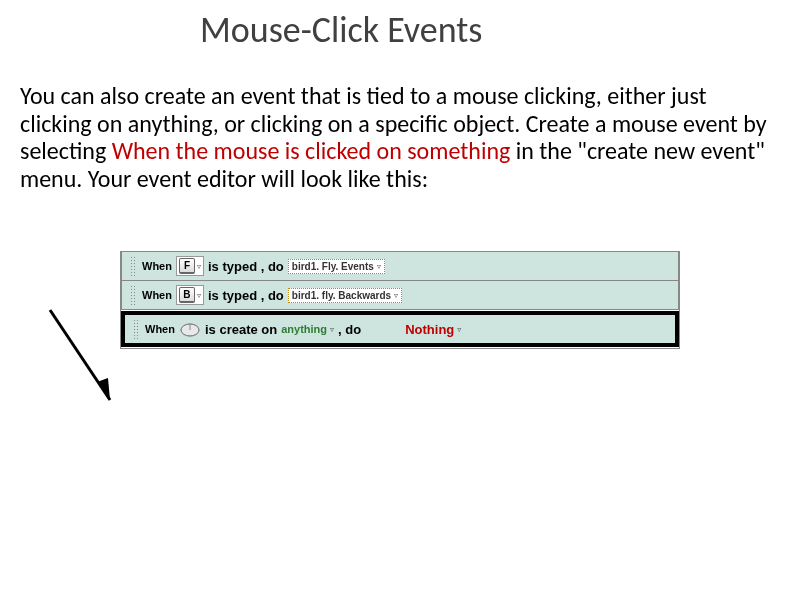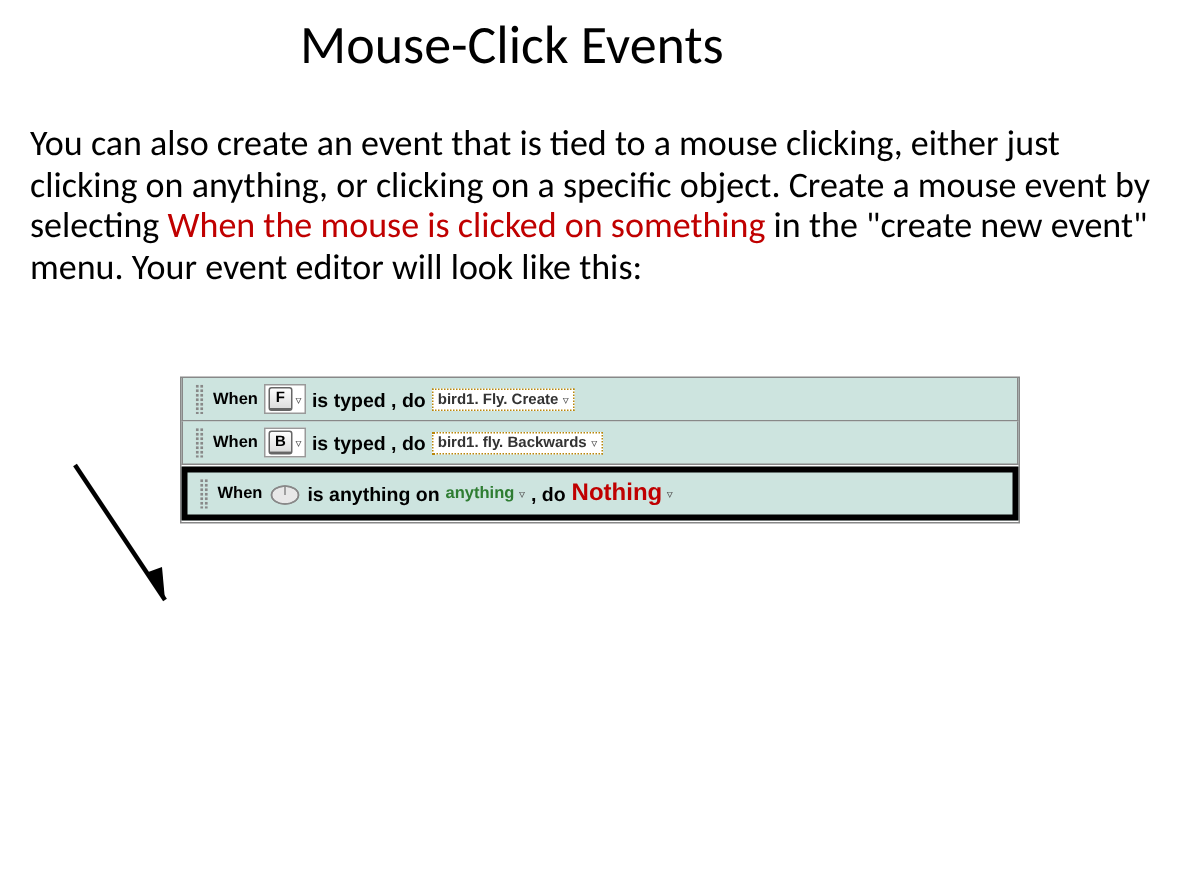--- a/index.html
+++ b/index.html
@@ -15,7 +15,7 @@
     font-weight: 400;
     text-align: left;
     padding: 8px 0 0 200px;
-    color: #000000;
+    color: #404040;
   }
   .body-text {
     font-size: 24px;

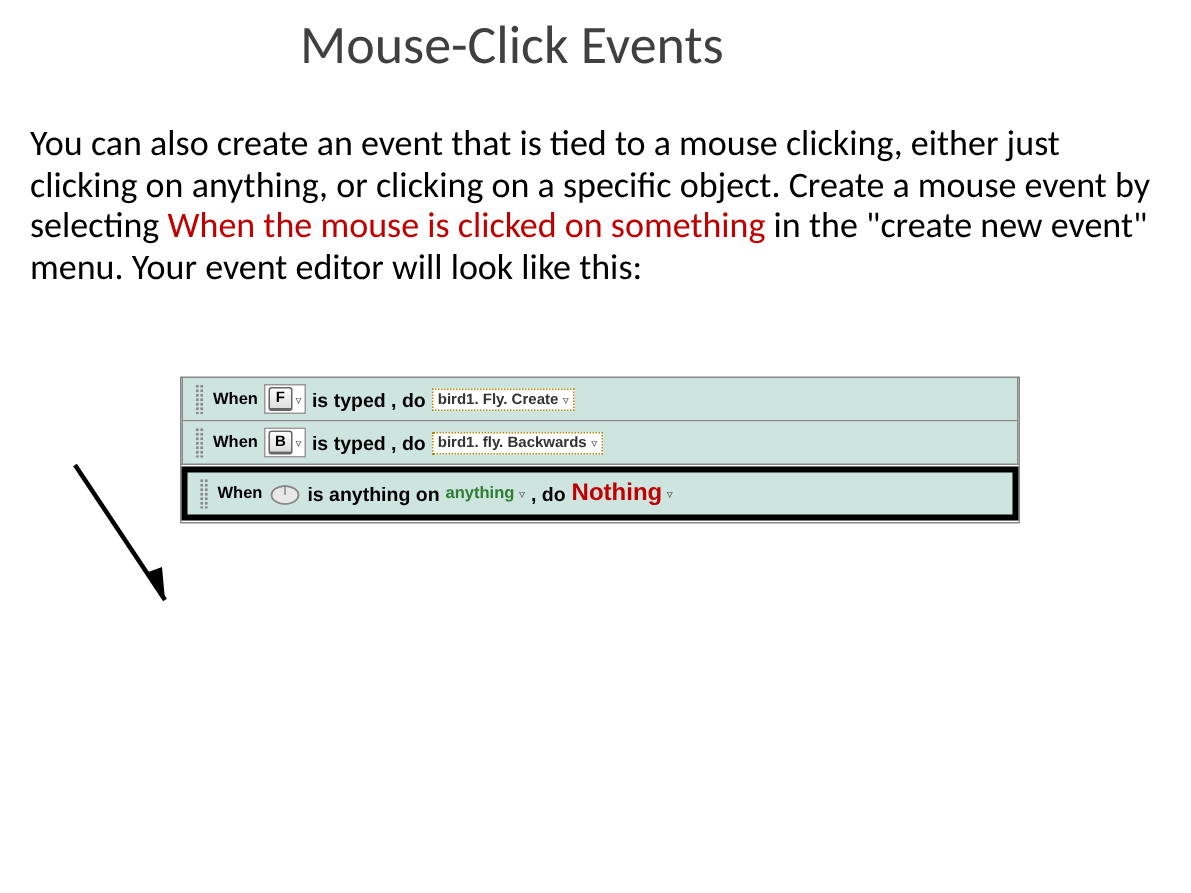--- a/index.html
+++ b/index.html
@@ -160,7 +160,7 @@
     </span>
     <span class="plain-txt">is typed , do</span>
     <span class="action-tile">
-      <span class="method">bird1. Fly. Create</span>
+      <span class="method">bird1. Fly. Events</span>
       <span class="dd-arrow">▿</span>
     </span>
   </div>

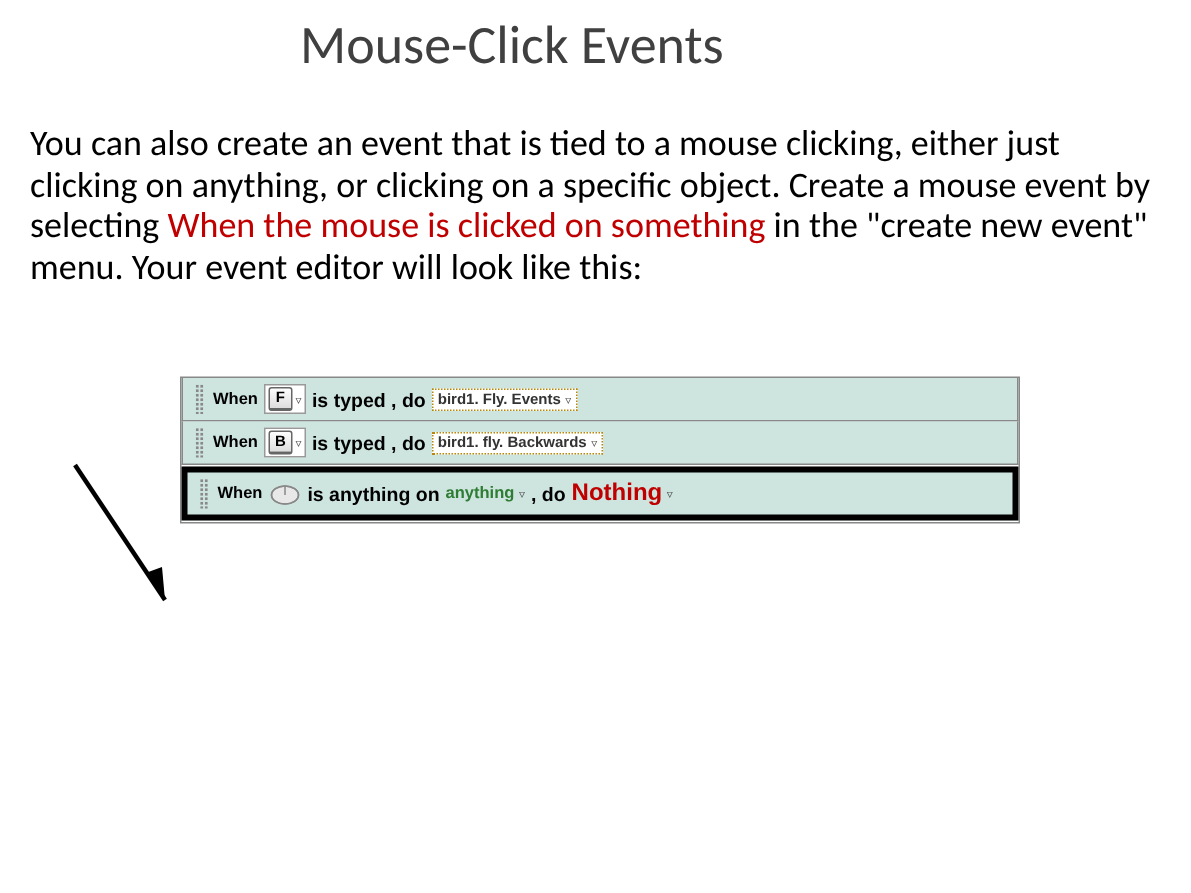--- a/index.html
+++ b/index.html
@@ -189,7 +189,7 @@
           <ellipse cx="11" cy="9" rx="9" ry="6" fill="none" stroke="#888" stroke-width="1"></ellipse>
         </svg>
     </span>
-    <span class="plain-txt">is anything on</span>
+    <span class="plain-txt">is create on</span>
     <span class="target-tile">
       <span class="tgt">anything</span>
       <span class="dd-arrow">▿</span>

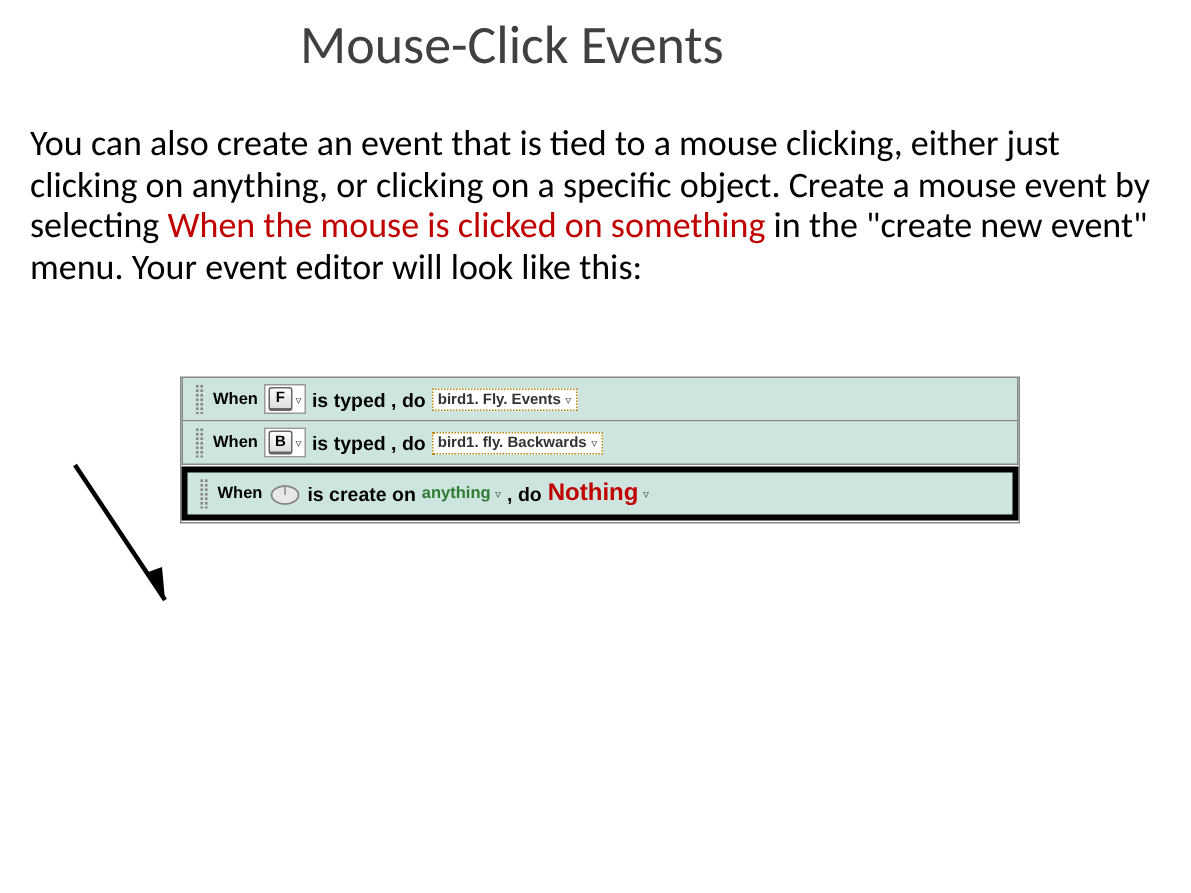--- a/index.html
+++ b/index.html
@@ -126,7 +126,7 @@
     font-size: 11px;
   }
   .target-tile .tgt { font-weight: bold; color: #2e7d32; }
-  .nothing-tile { font-weight: bold; color: #c00000; font-size: 16px;}
+  .nothing-tile { font-weight: bold; color: #c00000; font-size: 13px; margin-left: 40px;}
   .arrow-shape {
     position: absolute;
     left: 40px;

